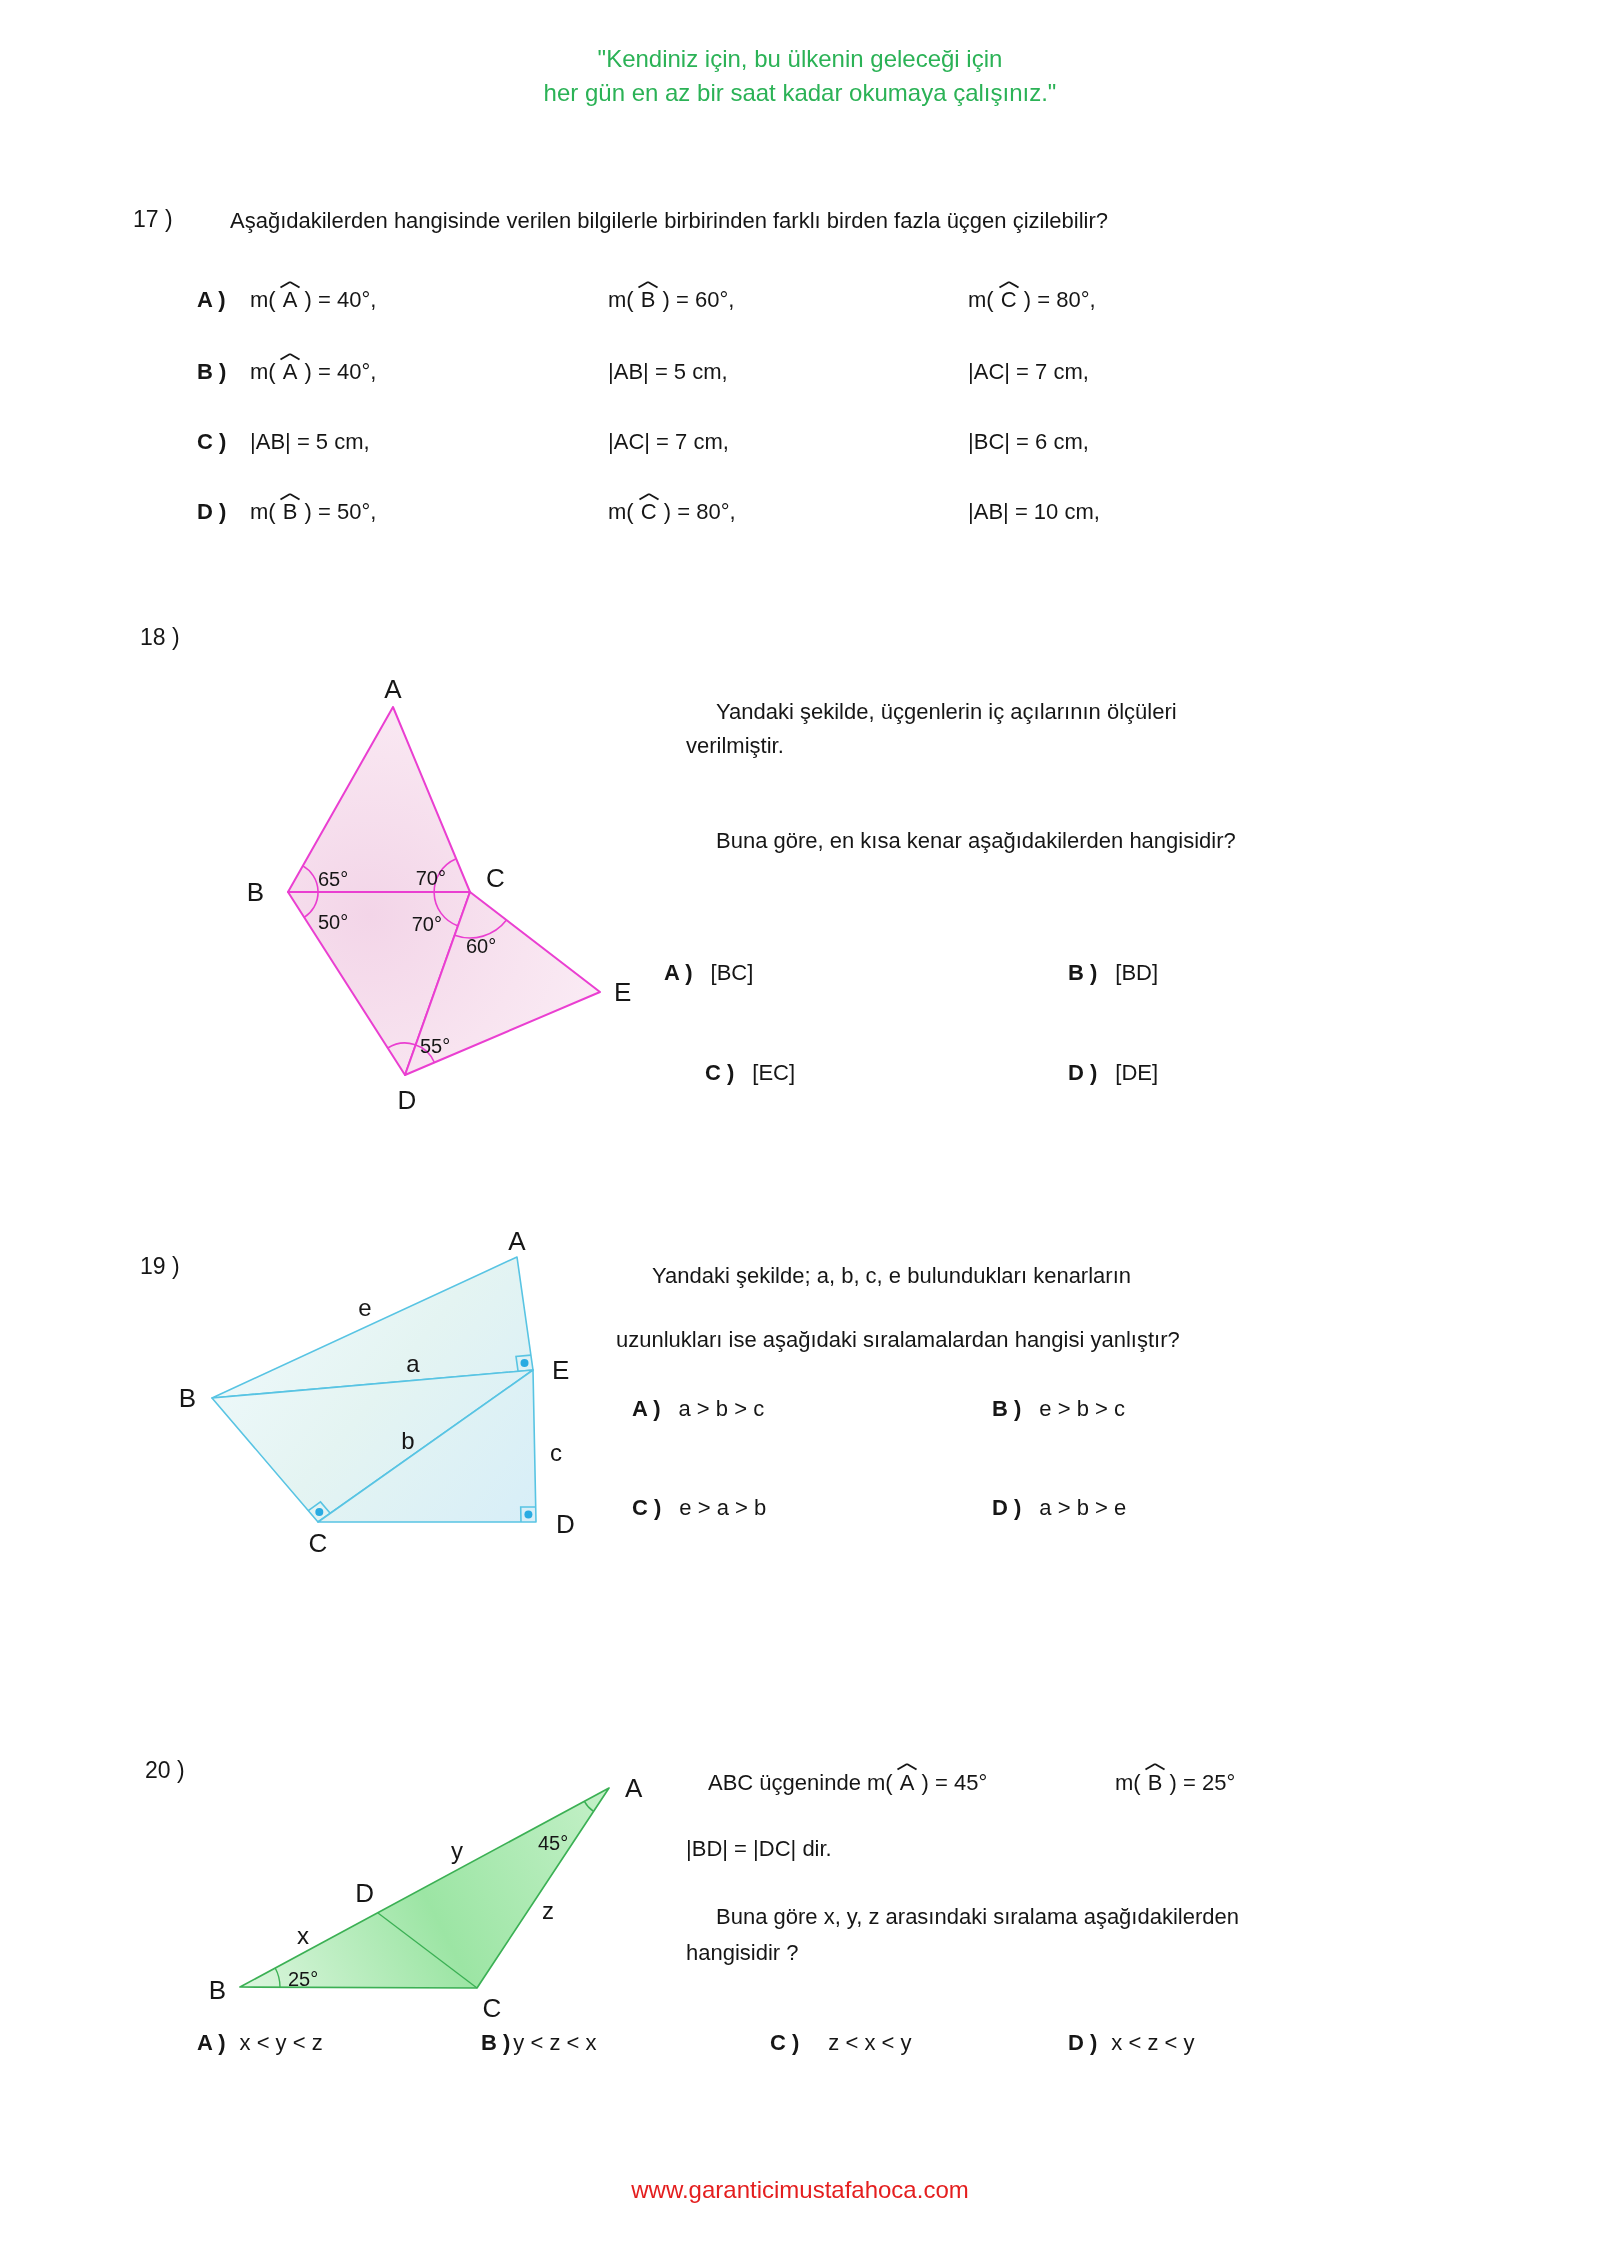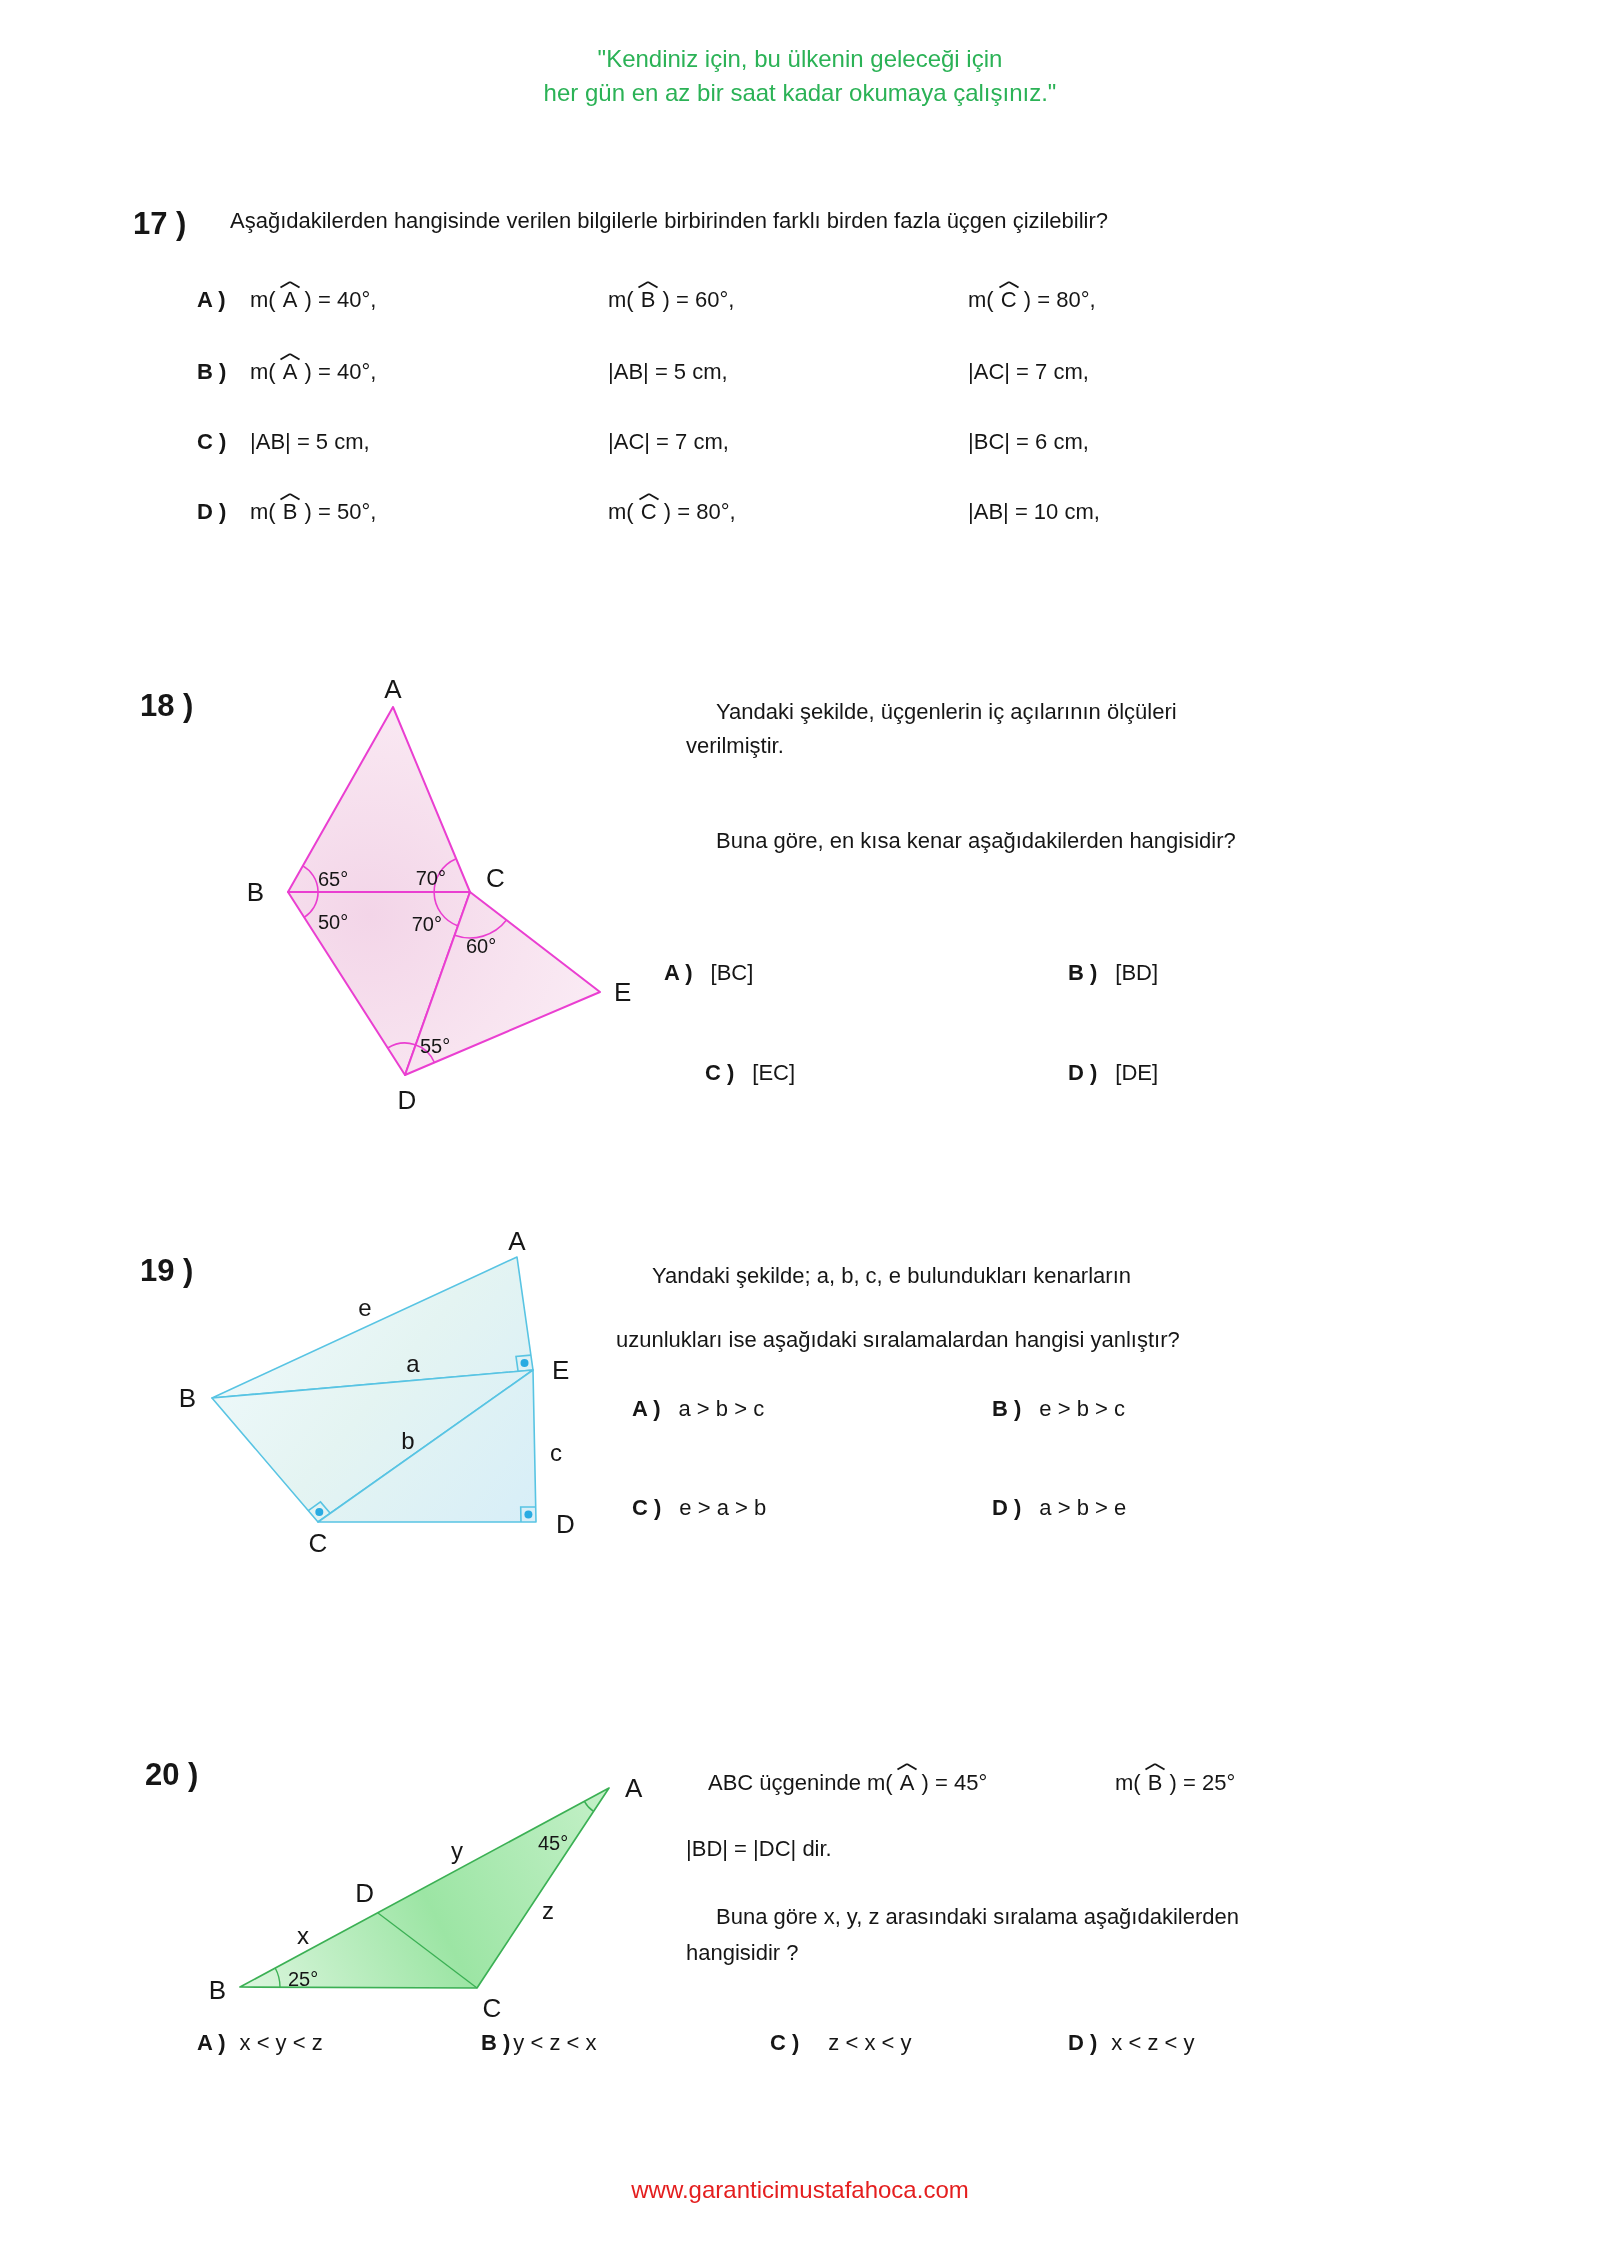--- a/index.html
+++ b/index.html
@@ -10,7 +10,7 @@
   }
   .abs { position: absolute; }
   .txt { font-size: 22px; line-height: 27px; white-space: nowrap; }
-  .qnum { font-size: 31px; font-weight: 700; white-space: nowrap; }
+  .qnum { font-size: 23px; font-weight: 400; white-space: nowrap; }
   .opt-label { font-weight: 700; }
   .opt-value { margin-left: 18px; }
   .header { width: 1600px; text-align: center; font-size: 24px; line-height: 34px; color: #2bb256; }

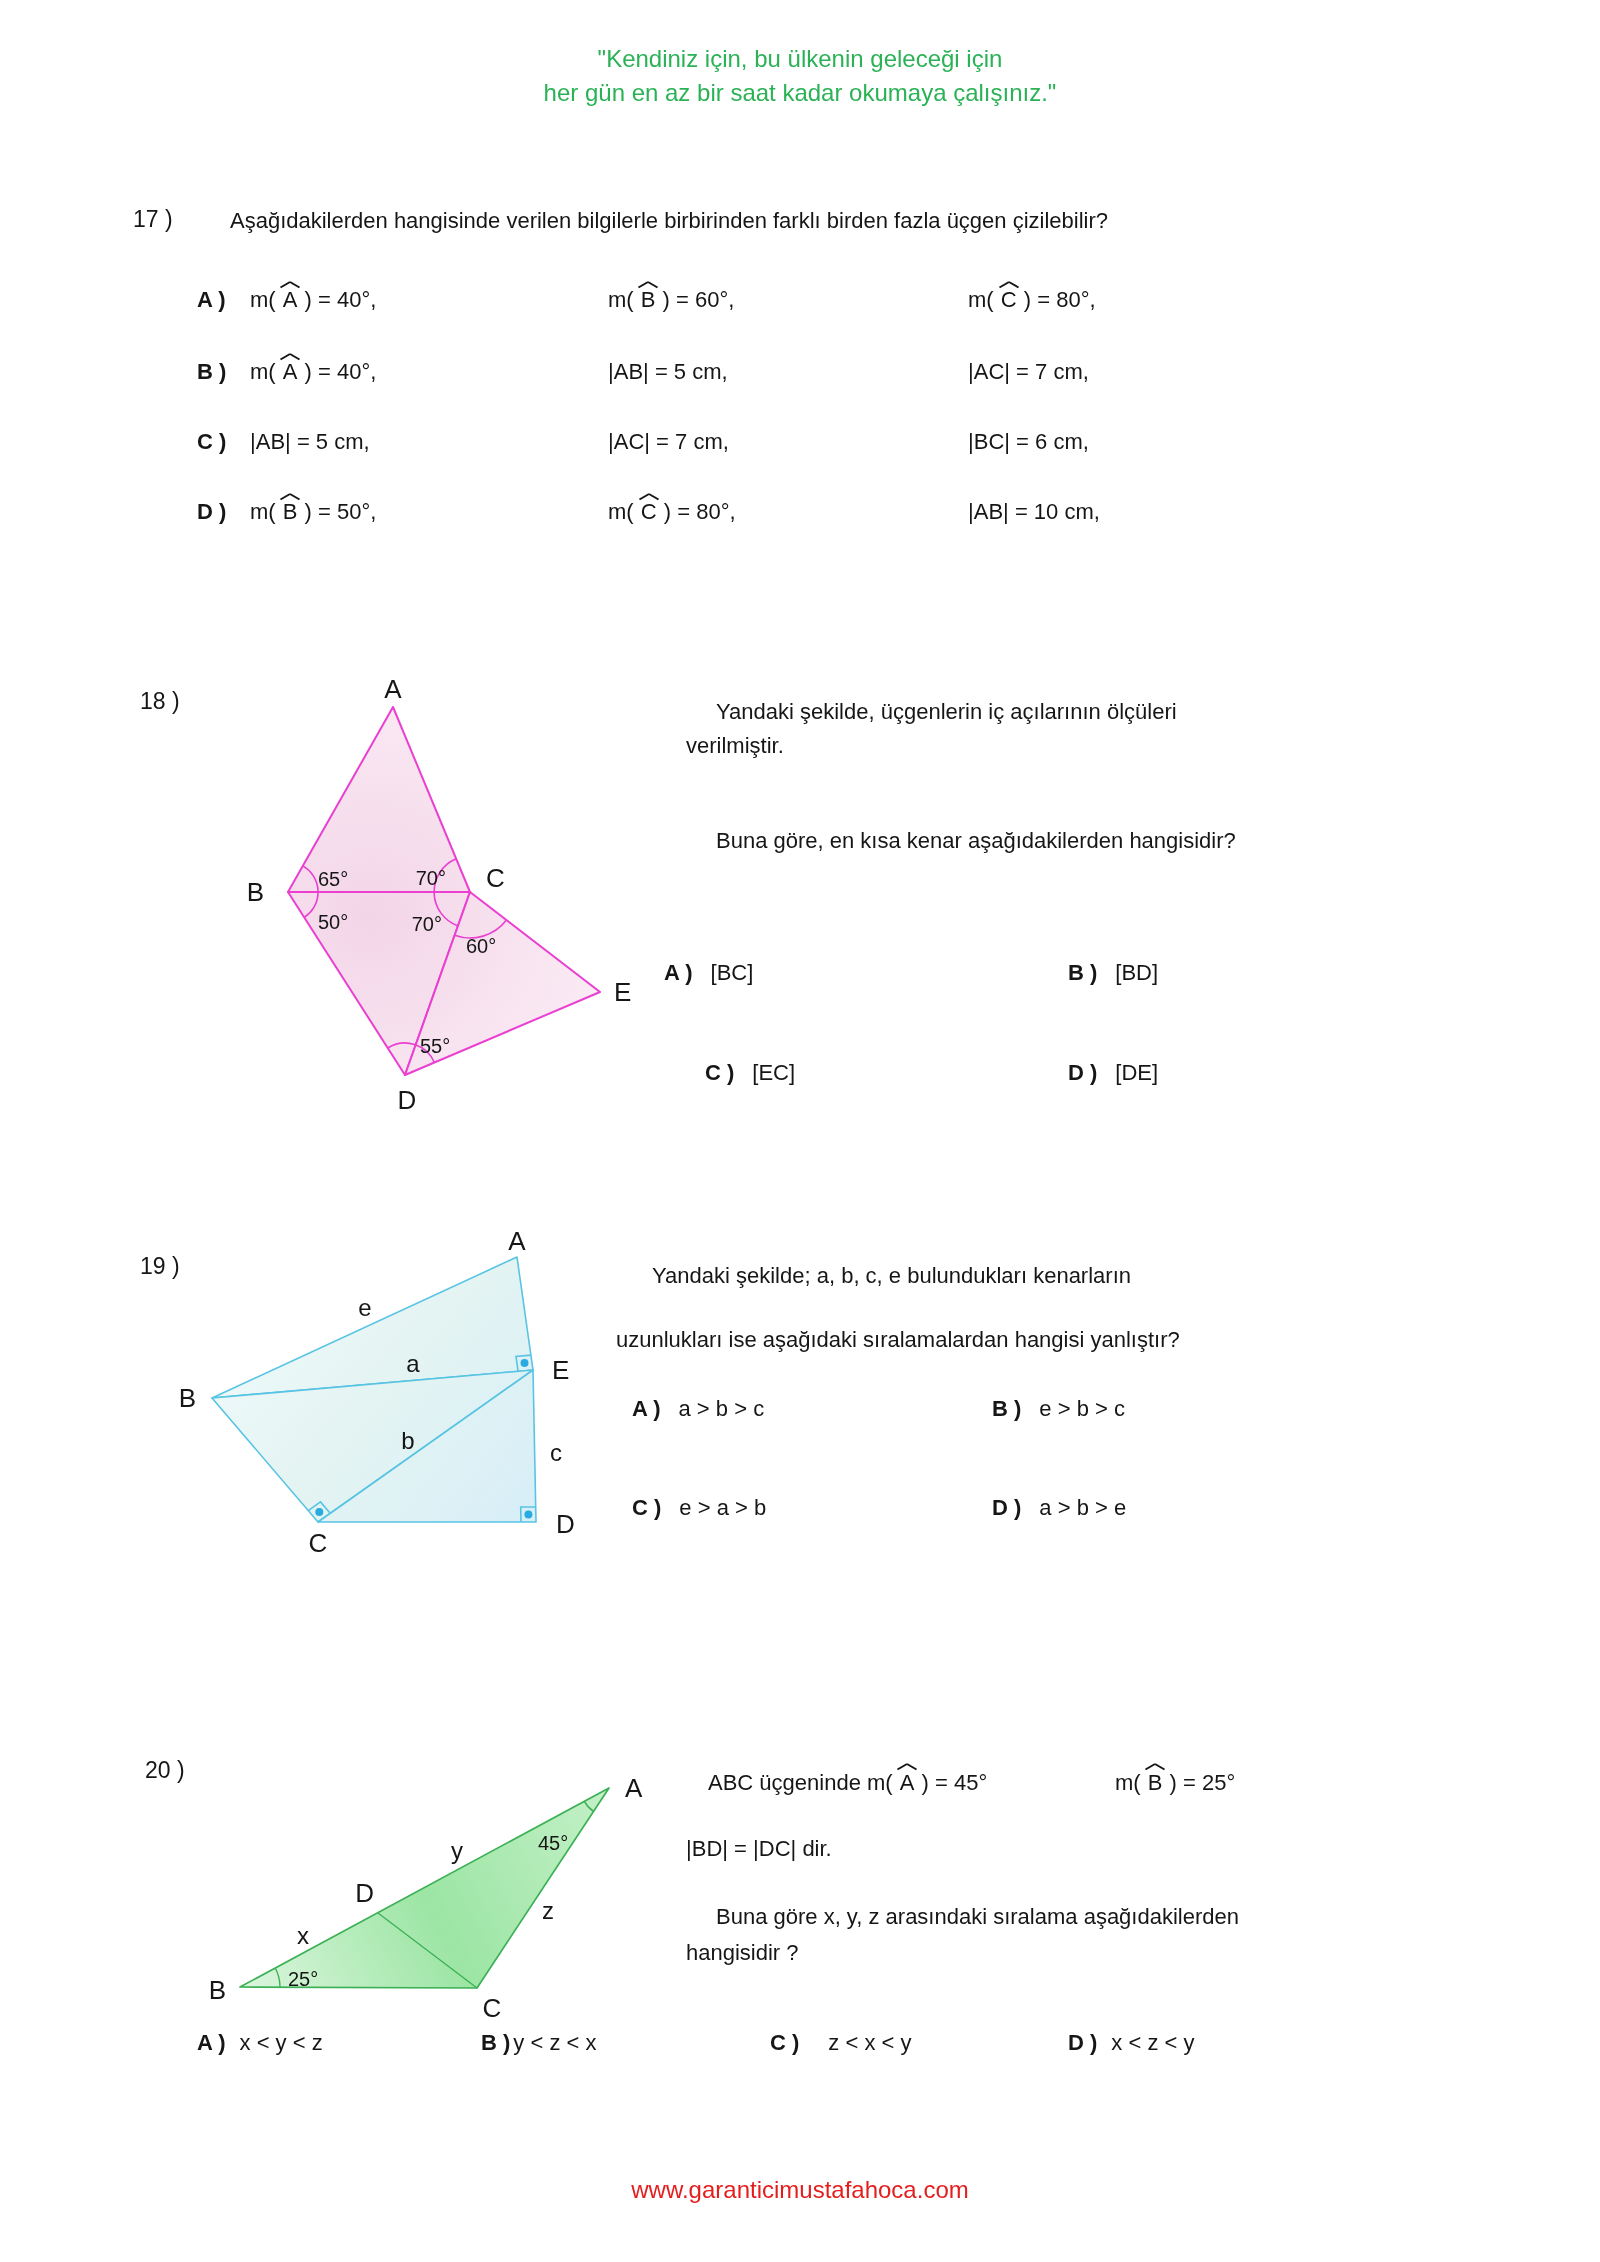--- a/index.html
+++ b/index.html
@@ -67,7 +67,7 @@
       </div>
     </div>
 
-  <div class="abs qnum" style="left:140px;top:688px">18 )</div>
+  <div class="abs qnum" style="left:140px;top:624px">18 )</div>
 
   <svg class="abs" style="left:240px;top:660px" width="420" height="460" viewBox="240 660 420 460">
     <defs>

